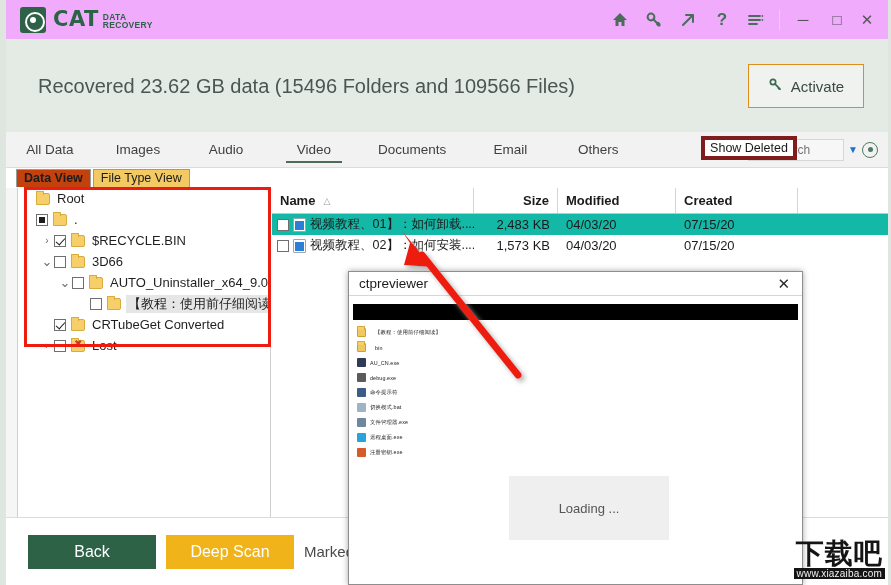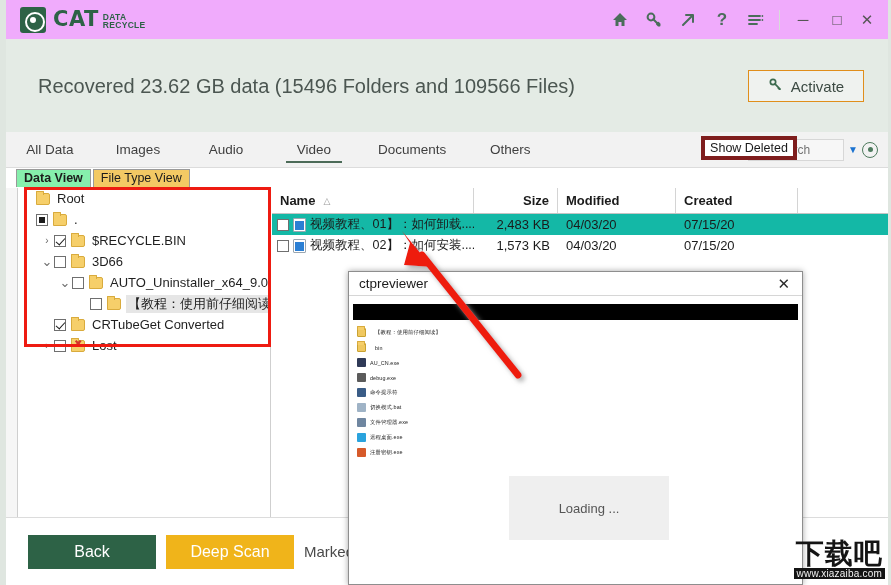--- a/index.html
+++ b/index.html
@@ -324,7 +324,7 @@
         <div class="logo-cat">CAT</div>
         <div class="logo-sub">
           <div>DATA</div>
-          <div>RECYCLE</div>
+          <div>RECOVERY</div>
         </div>
       </div>
     </div>

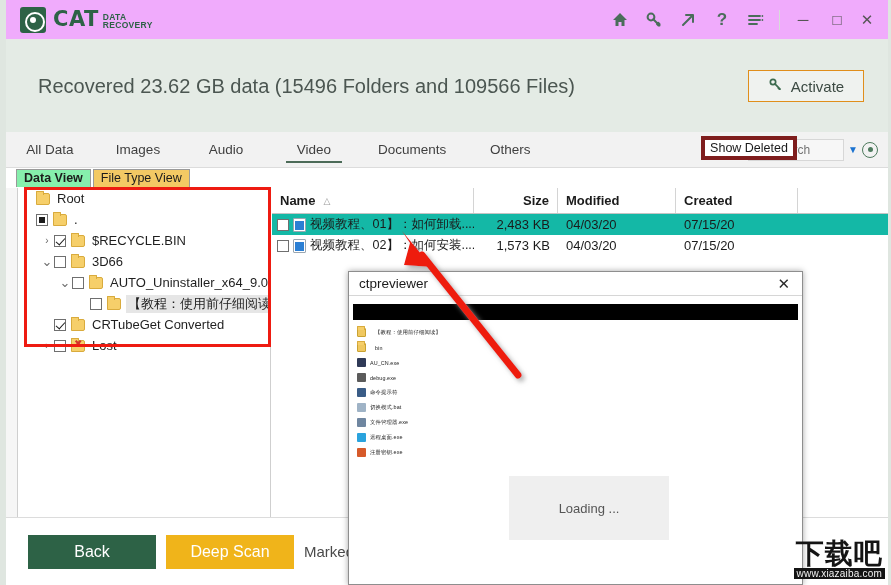--- a/index.html
+++ b/index.html
@@ -78,7 +78,7 @@
   #activate-button {
     margin-left:auto; margin-right:24px;
     border:1px solid #e08e1b; background:#eff2ef;
-    height:32px; min-width:116px; padding:10px 16px;
+    height:44px; min-width:116px; padding:10px 16px;
     display:flex; align-items:center; justify-content:center; gap:8px;
     font-size:15px; color:#3c4a43; cursor:pointer;
   }

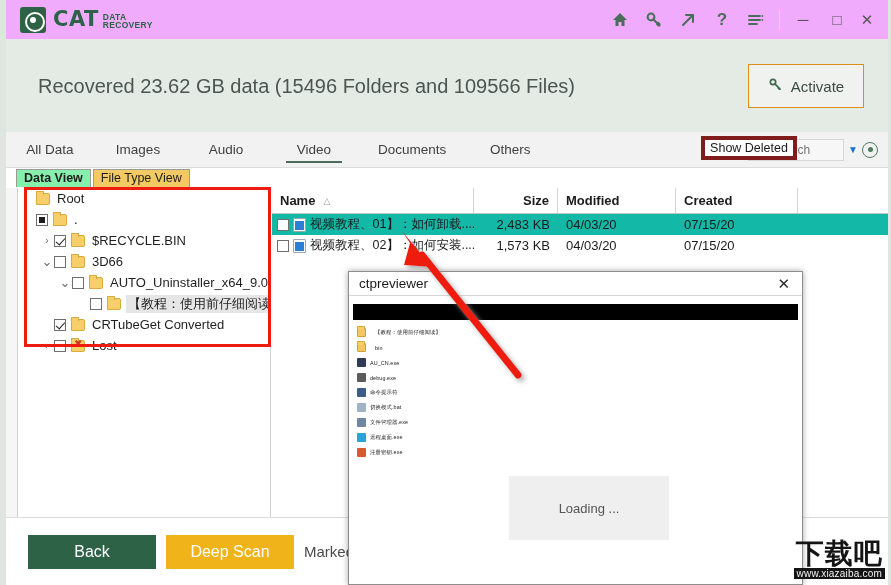--- a/index.html
+++ b/index.html
@@ -381,6 +381,7 @@
     <div class="cat-tab">Audio</div>
     <div class="cat-tab active">Video</div>
     <div class="cat-tab">Documents</div>
+    <div class="cat-tab">Email</div>
     <div class="cat-tab">Others</div>
 
     <div id="tabbar-right">

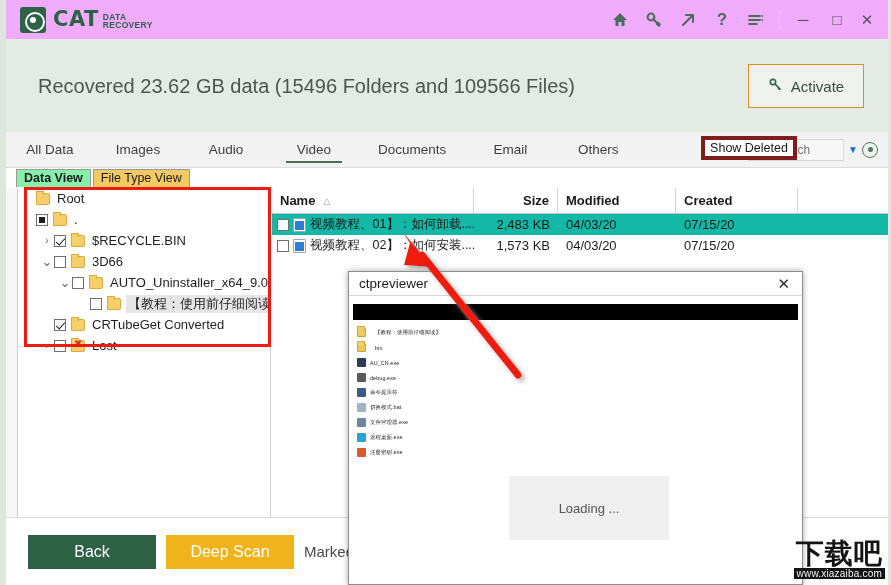--- a/index.html
+++ b/index.html
@@ -136,7 +136,7 @@
     font-size:12.5px; padding:1px 7px 2px 7px;
     border:1px solid #9a9a9a; border-bottom:none; cursor:pointer;
   }
-  .view-tab.sel { background:#86efac; font-weight:bold; color:#1c1c1c; }
+  .view-tab.sel { background:#c2410c; font-weight:bold; color:#1c1c1c; }
   .view-tab.alt { background:#f3c964; color:#1c1c1c; }
 
   

